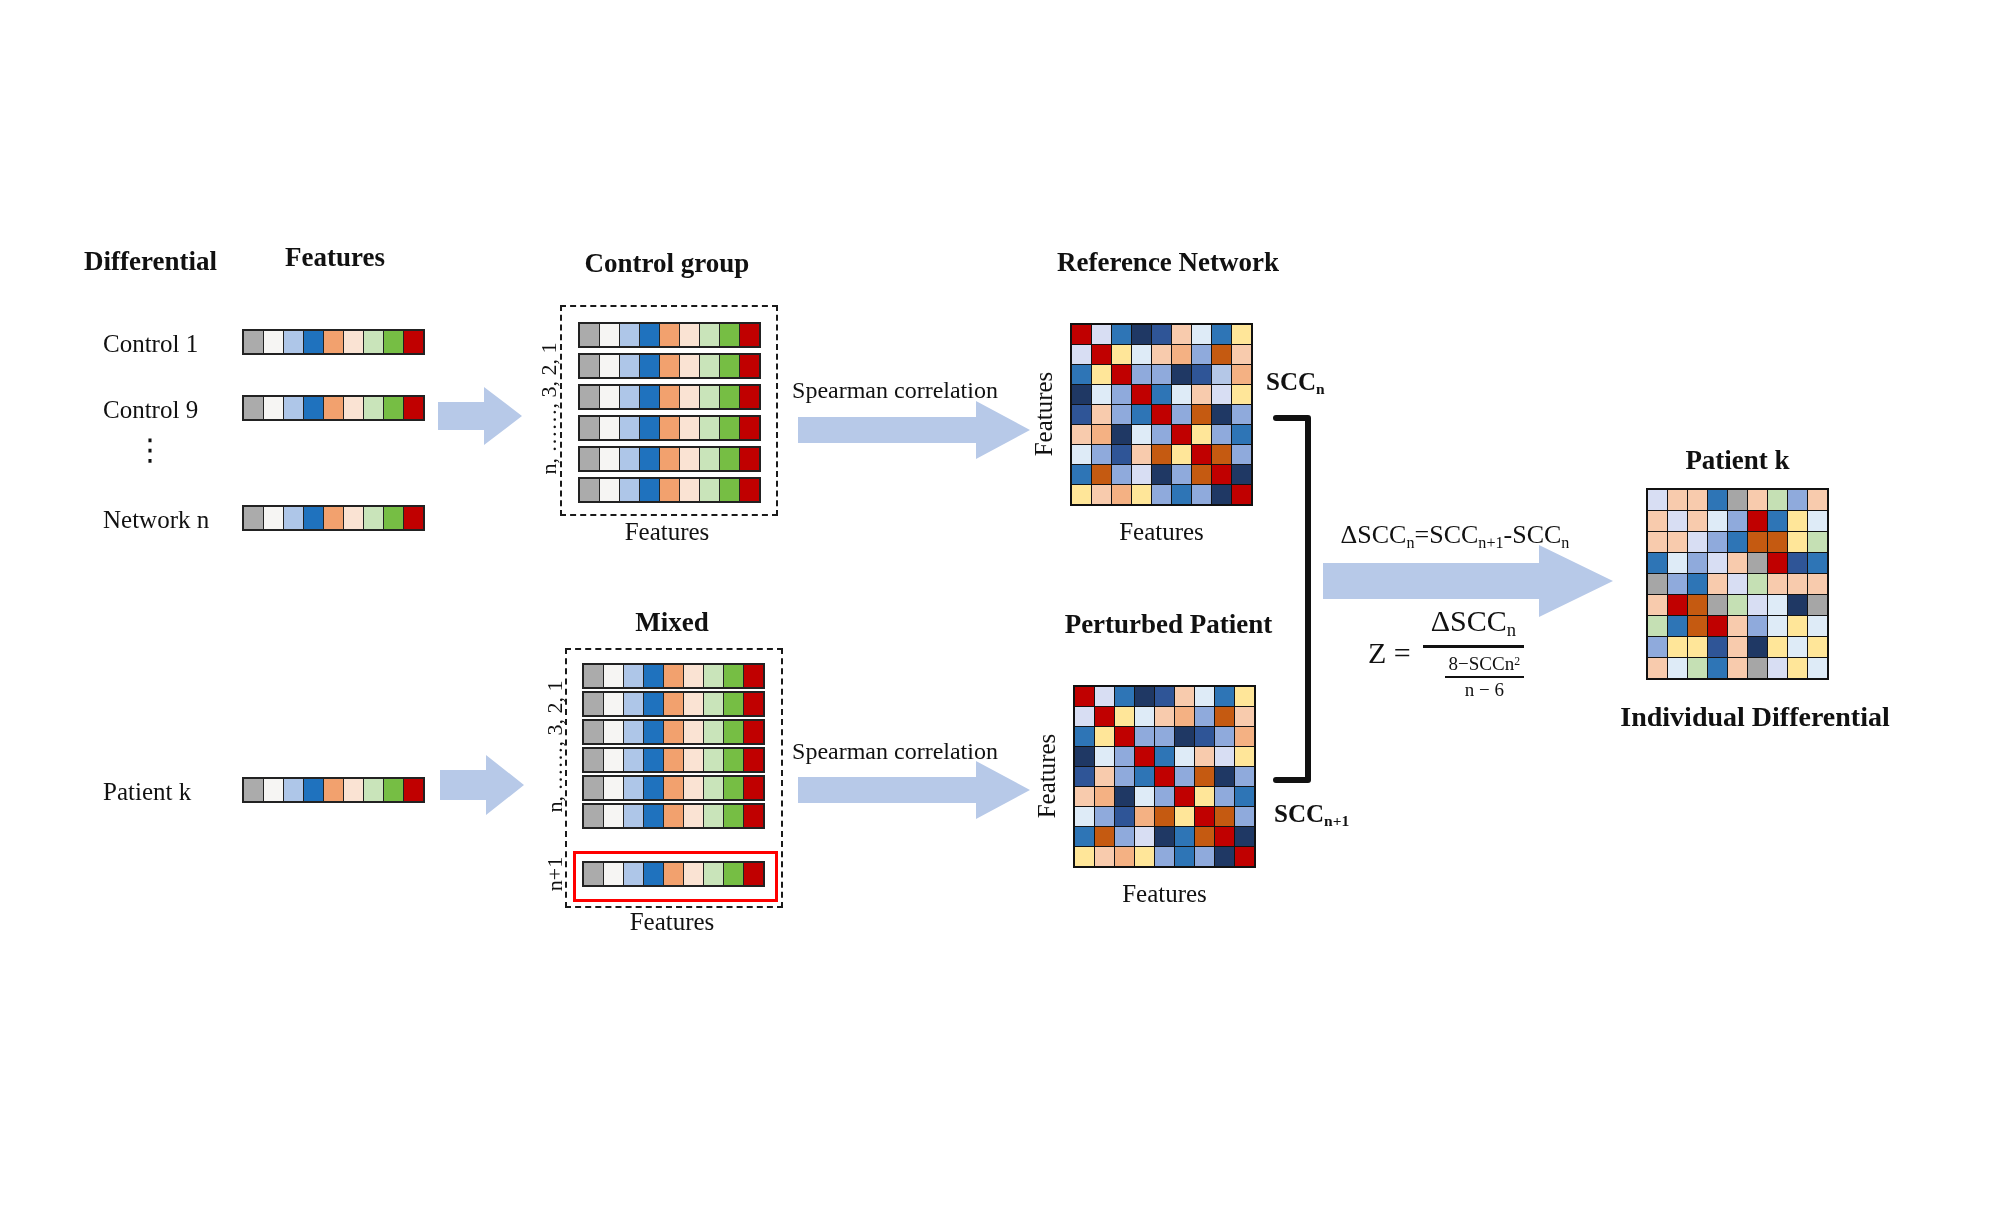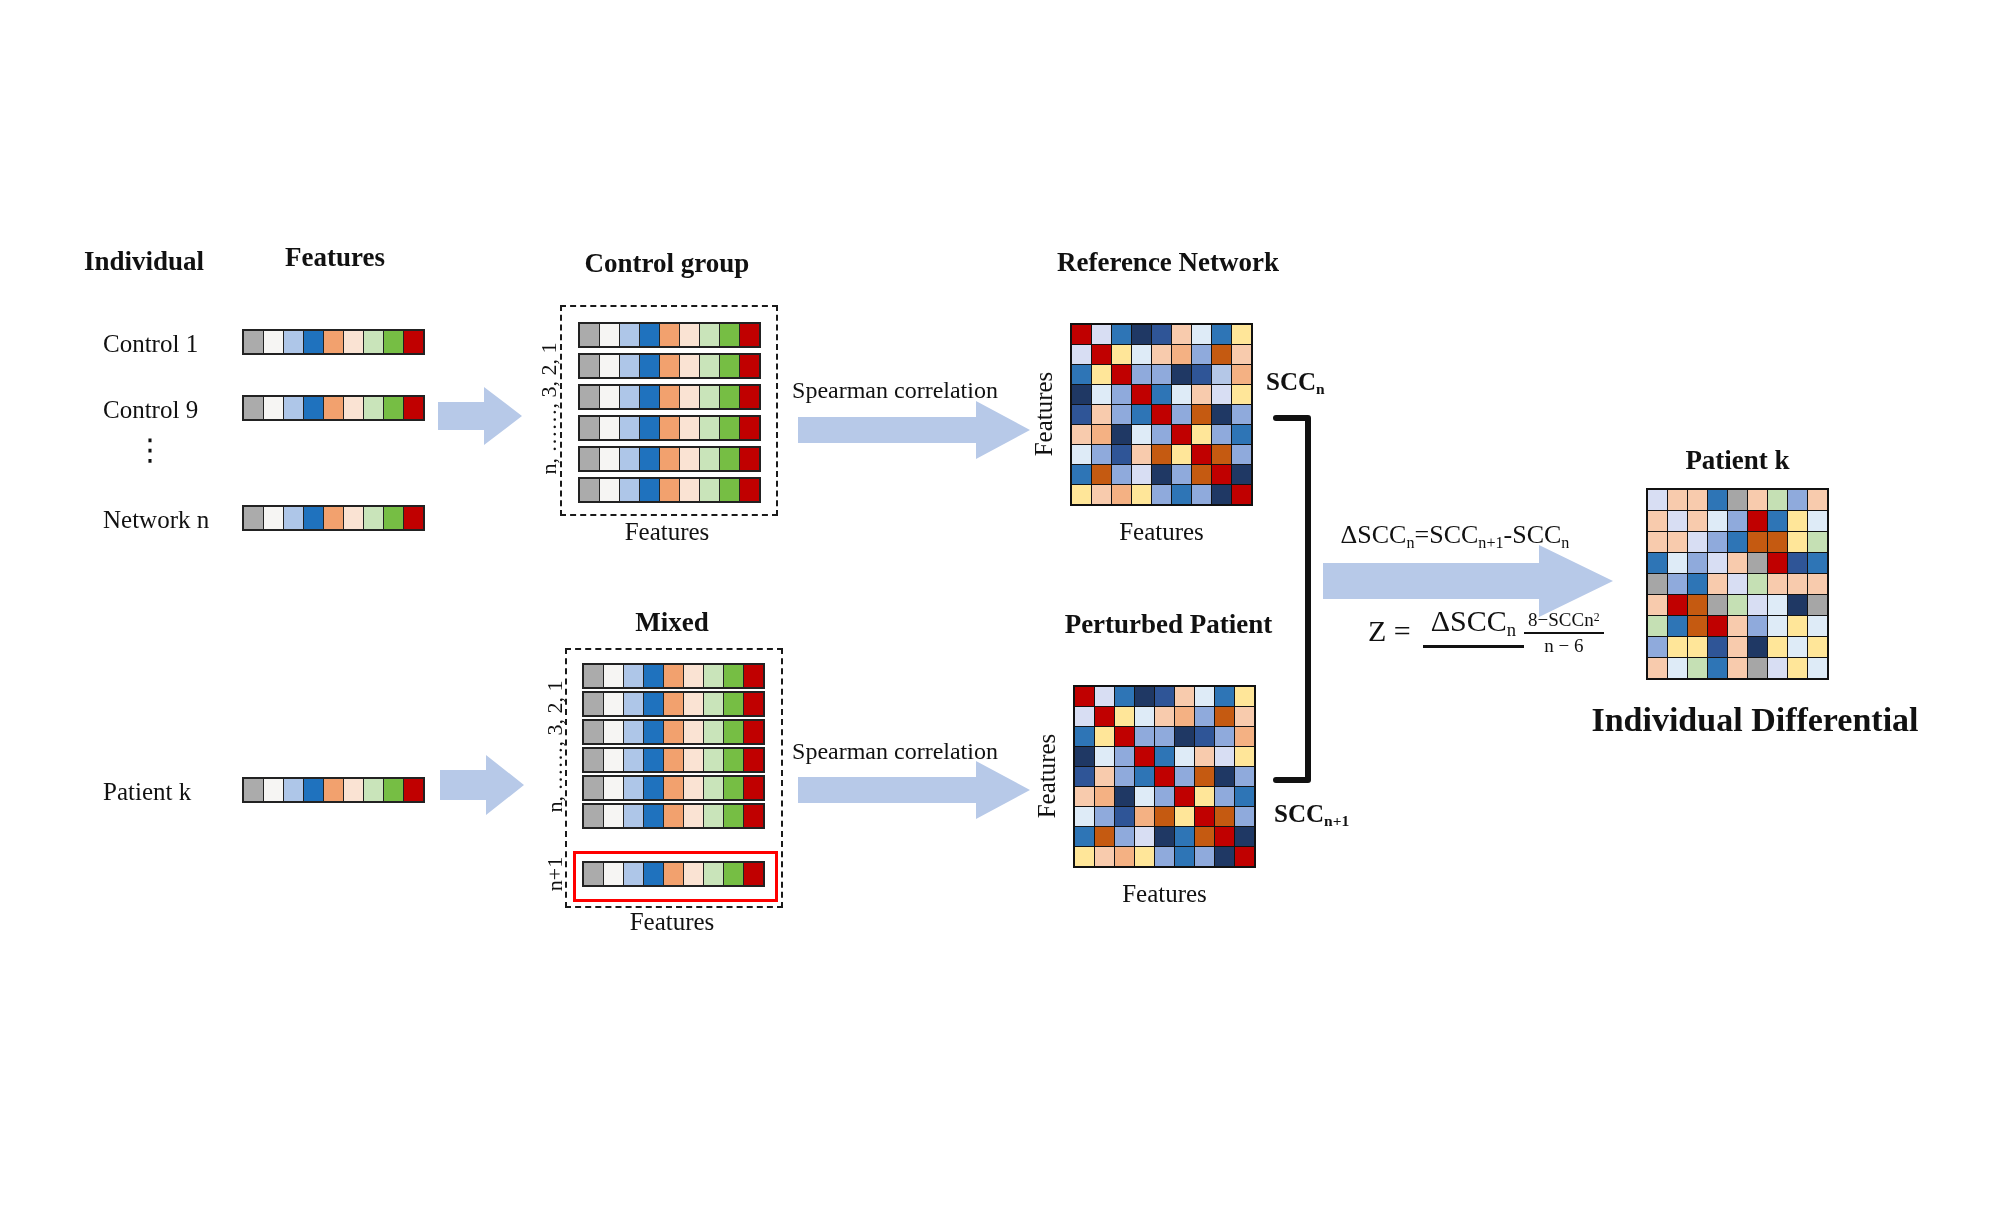--- a/index.html
+++ b/index.html
@@ -33,7 +33,7 @@
 
 <div class="canvas">
 
-  <div class="t bold" style="left:84px;top:246px;font-size:27px;">Individual</div>
+  <div class="t bold" style="left:84px;top:246px;font-size:27px;">Differential</div>
   <div class="t bold" style="left:260px;top:242px;width:150px;text-align:center;font-size:27px;">Features</div>
 
   <div class="t" style="left:103px;top:330px;font-size:25px;">Control 1</div>

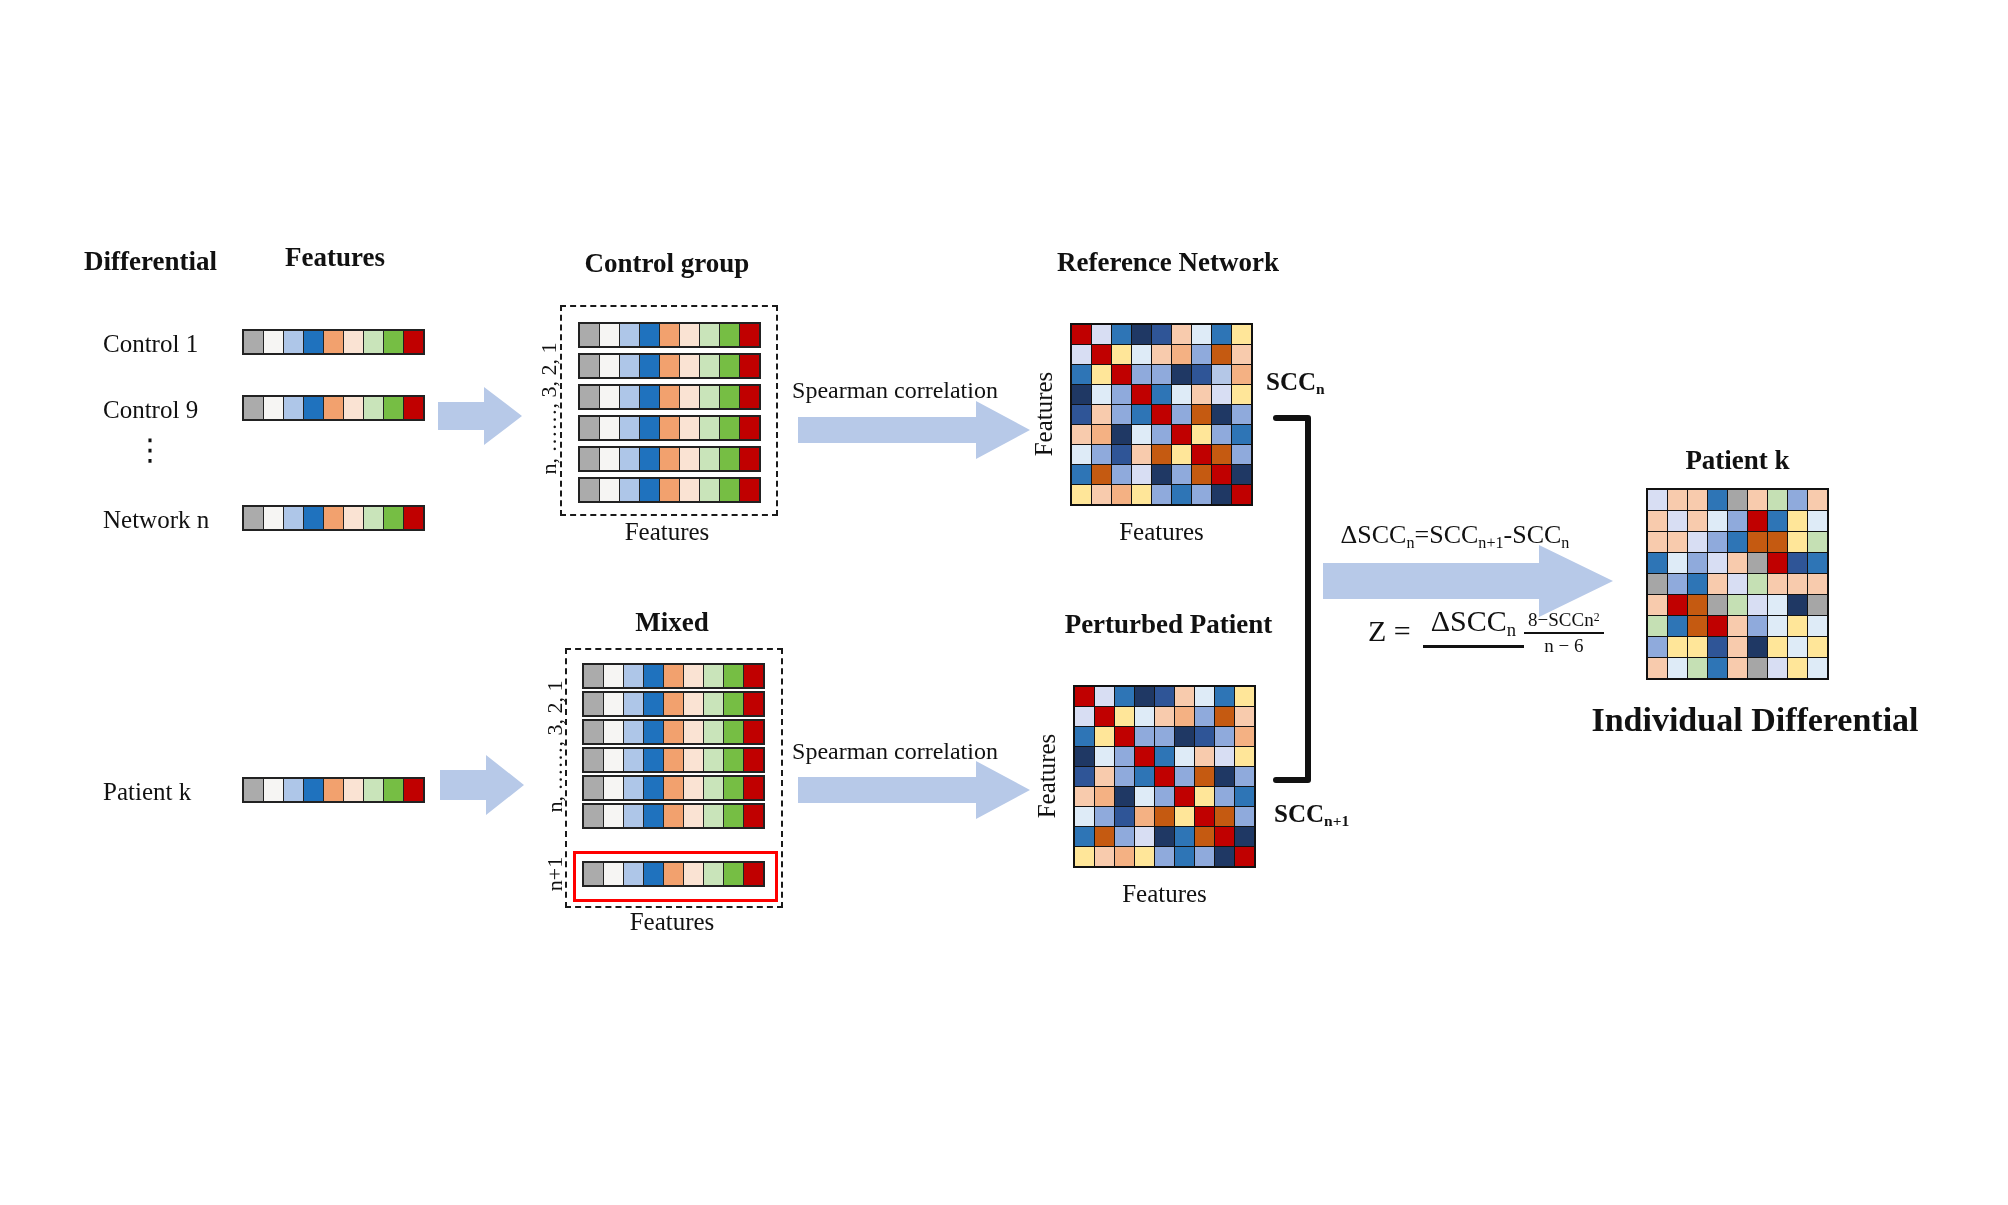--- a/index.html
+++ b/index.html
@@ -22,7 +22,7 @@
   .sup{font-size:0.62em;vertical-align:0.45em;}
   .zwrap{position:absolute;display:flex;align-items:center;gap:12px;}
   .zlhs{font-size:30px;}
-  .frac{display:flex;flex-direction:row;align-items:flex-start;}
+  .frac{display:flex;flex-direction:column;align-items:flex-end;}
   .frac-num{font-size:30px;padding:0 8px 4px;border-bottom:3px solid #111;}
   .subfrac{display:flex;flex-direction:column;align-items:center;padding-top:5px;font-size:19px;}
   .subfrac-top{border-bottom:2px solid #111;padding:0 4px 1px;}

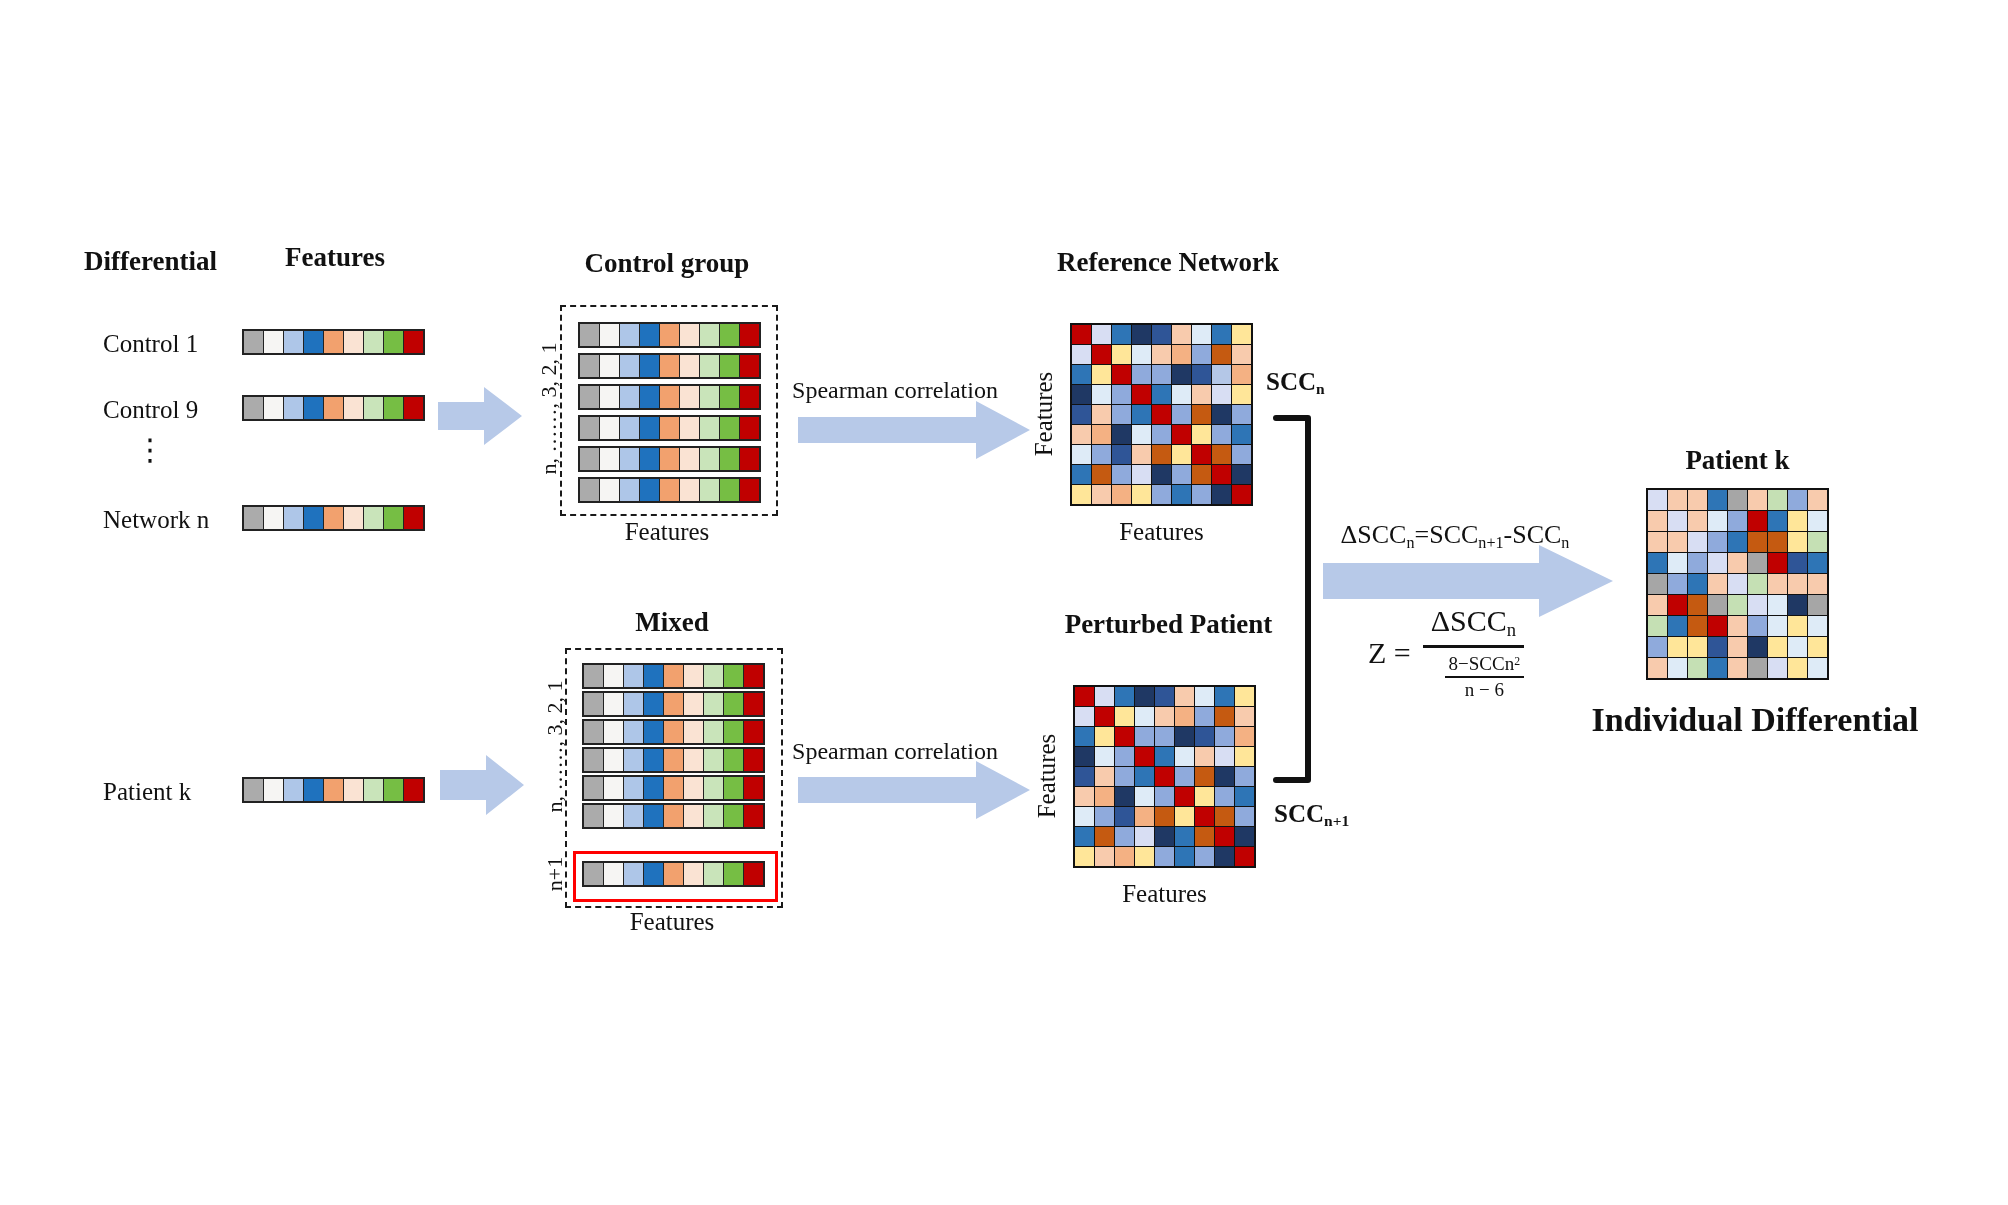--- a/index.html
+++ b/index.html
@@ -541,7 +541,7 @@
       <div style="background: rgb(255, 230, 153);"></div>
       <div style="background: rgb(222, 235, 247);"></div>
     </div>
-  <div class="t bold center" style="left:1570px;top:701px;width:370px;font-size:34px;">Individual Differential</div>
+  <div class="t bold center" style="left:1570px;top:701px;width:370px;font-size:28px;">Individual Differential</div>
 
 </div>
 

